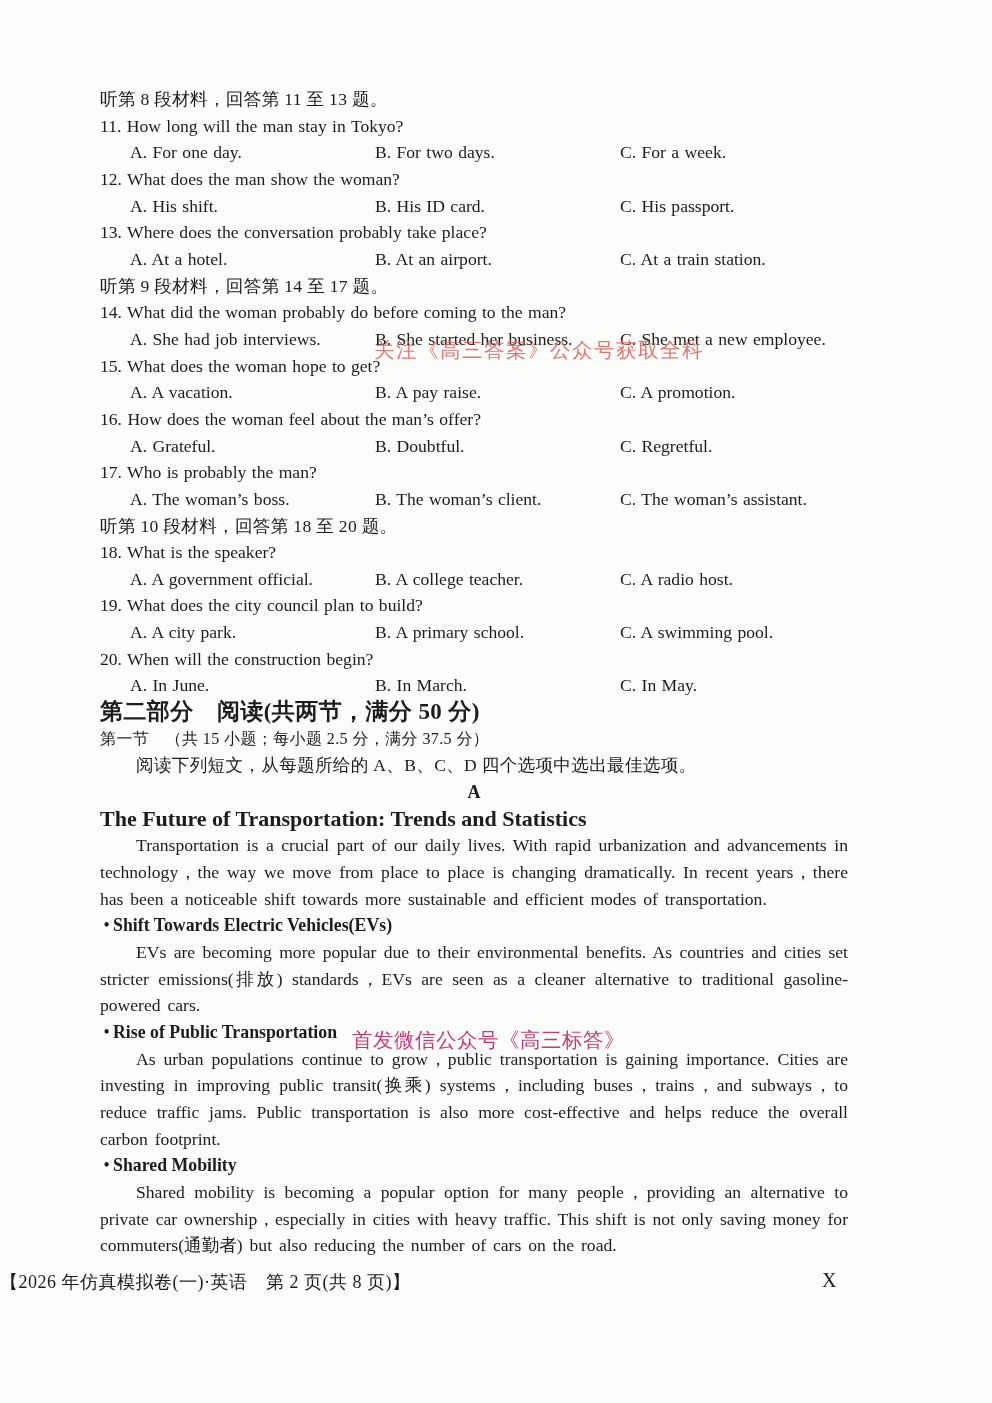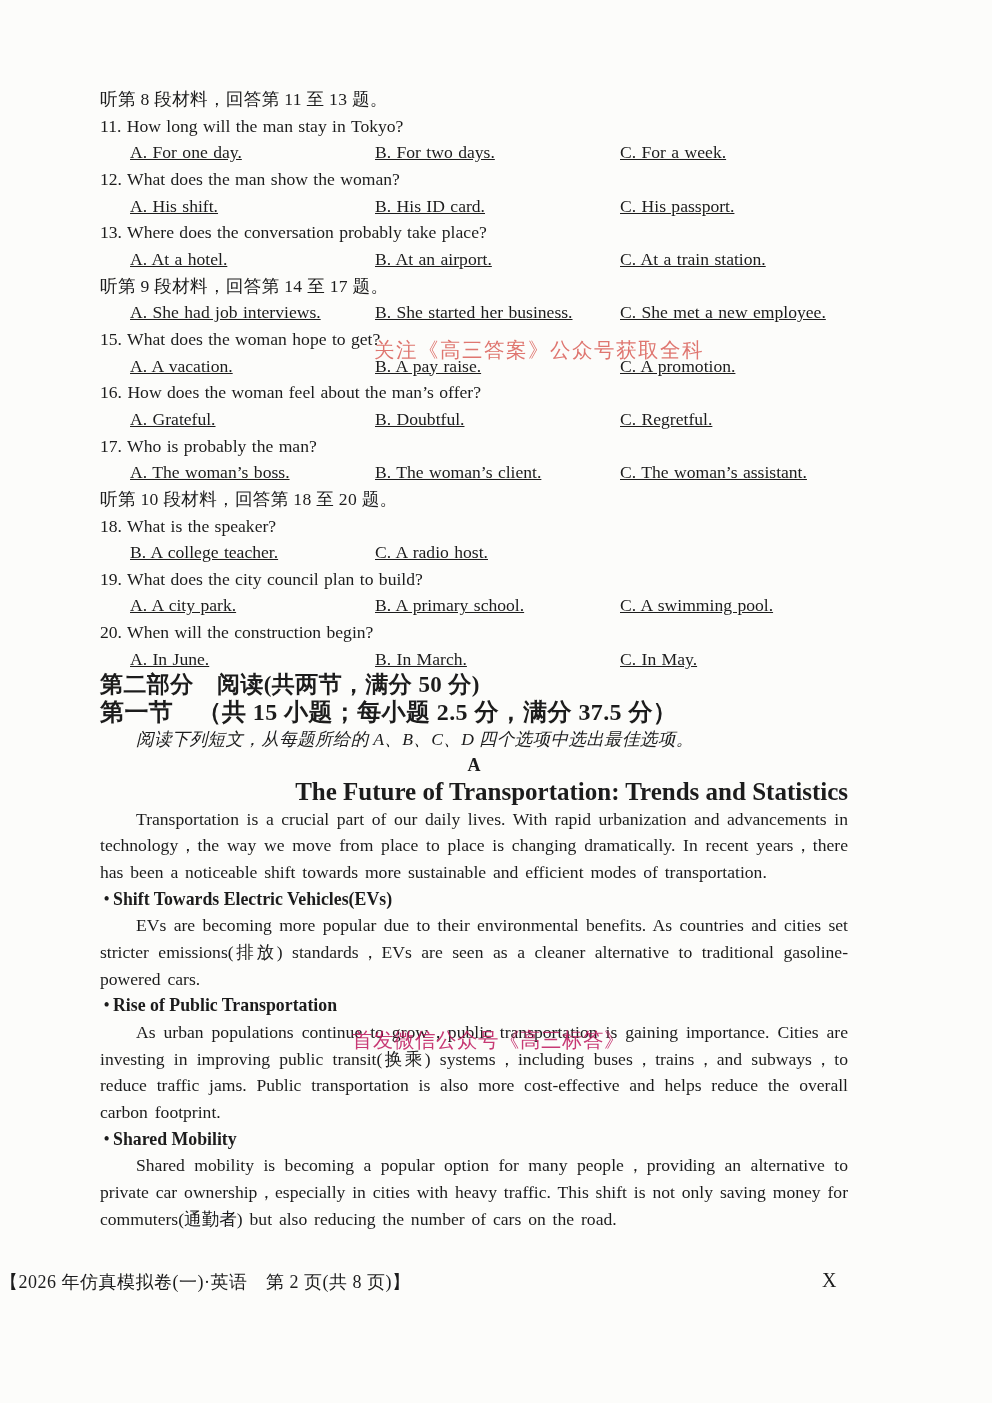--- a/index.html
+++ b/index.html
@@ -20,7 +20,7 @@
   }
   .cjk-line{letter-spacing:.3px;}
   .q{word-spacing:1px;}
-  .opts{display:flex;padding-left:30px;word-spacing:1px;text-decoration:underline;}
+  .opts{display:flex;padding-left:30px;word-spacing:1px;}
   .opt-a{width:245px;}
   .opt-b{width:245px;}
   .opt-c{flex:1;}

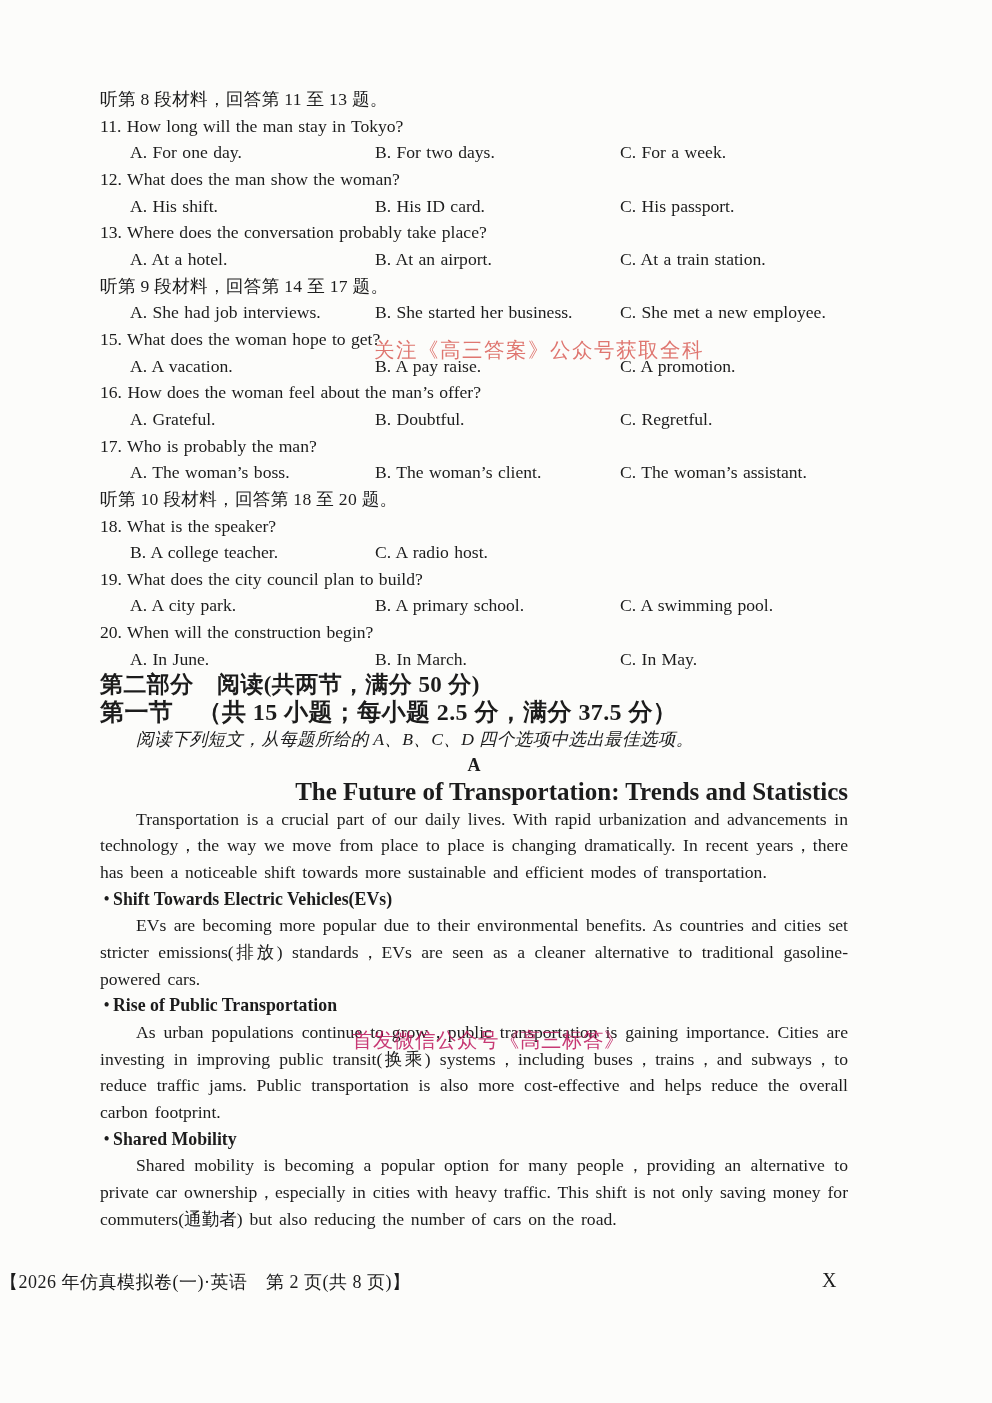--- a/index.html
+++ b/index.html
@@ -81,6 +81,7 @@
     </div>
 
     <div class="cjk-line">听第 9 段材料，回答第 14 至 17 题。</div>
+    <div class="q">14. What did the woman probably do before coming to the man?</div>
     <div class="opts">
       <span class="opt-a">A. She had job interviews.</span>
       <span class="opt-b">B. She started her business.</span>

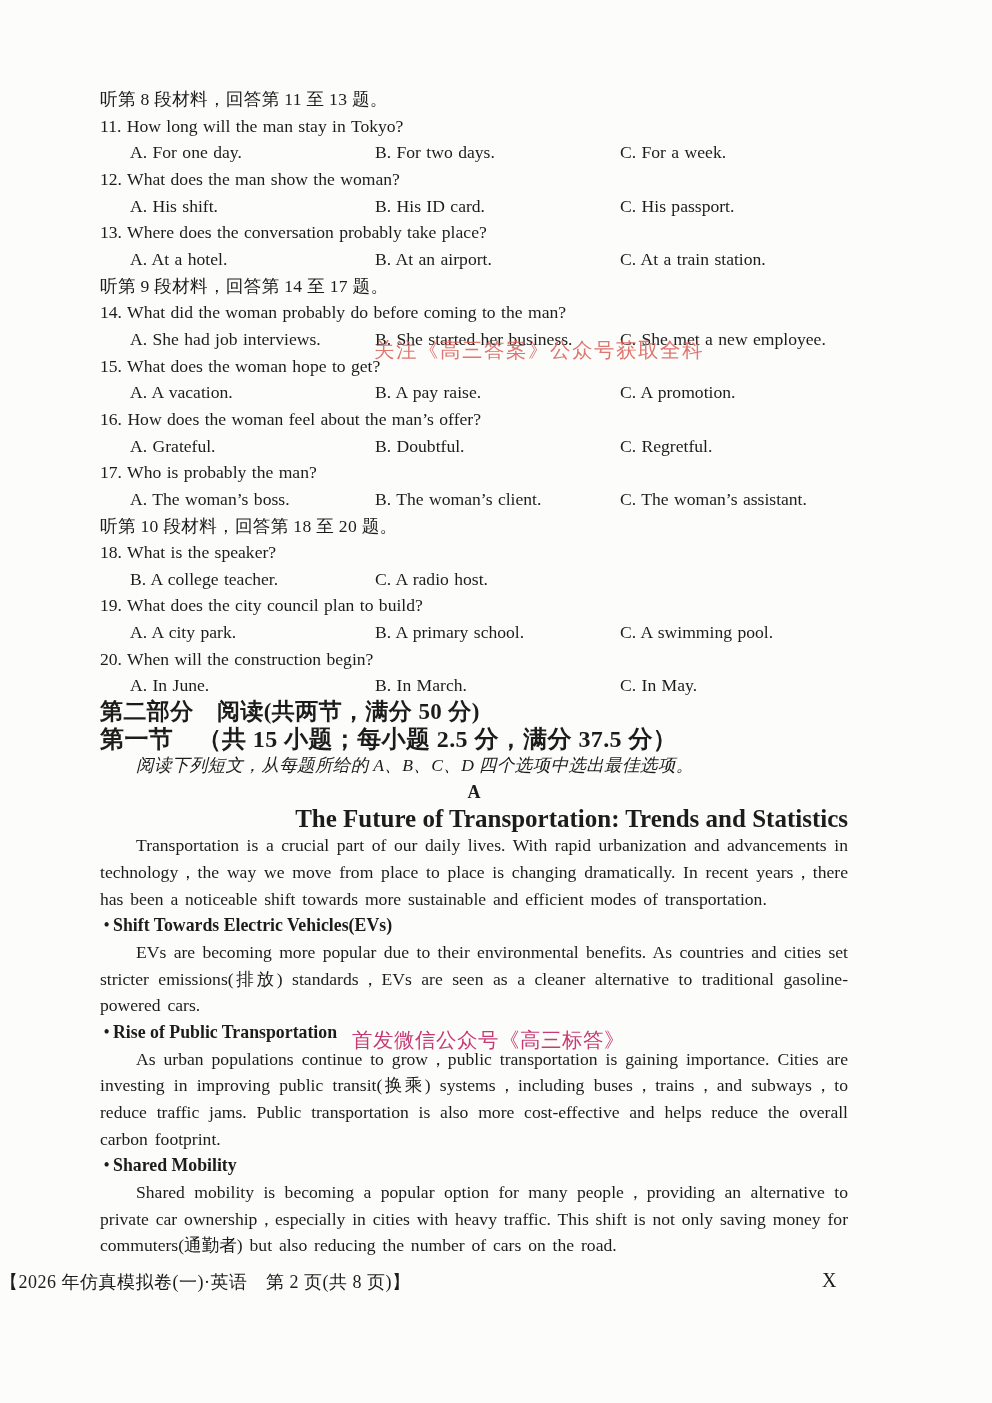--- a/index.html
+++ b/index.html
@@ -109,6 +109,7 @@
     <div class="cjk-line">听第 10 段材料，回答第 18 至 20 题。</div>
     <div class="q">18. What is the speaker?</div>
     <div class="opts">
+      <span class="opt-a">A. A government official.</span>
       <span class="opt-b">B. A college teacher.</span>
       <span class="opt-c">C. A radio host.</span>
     </div>

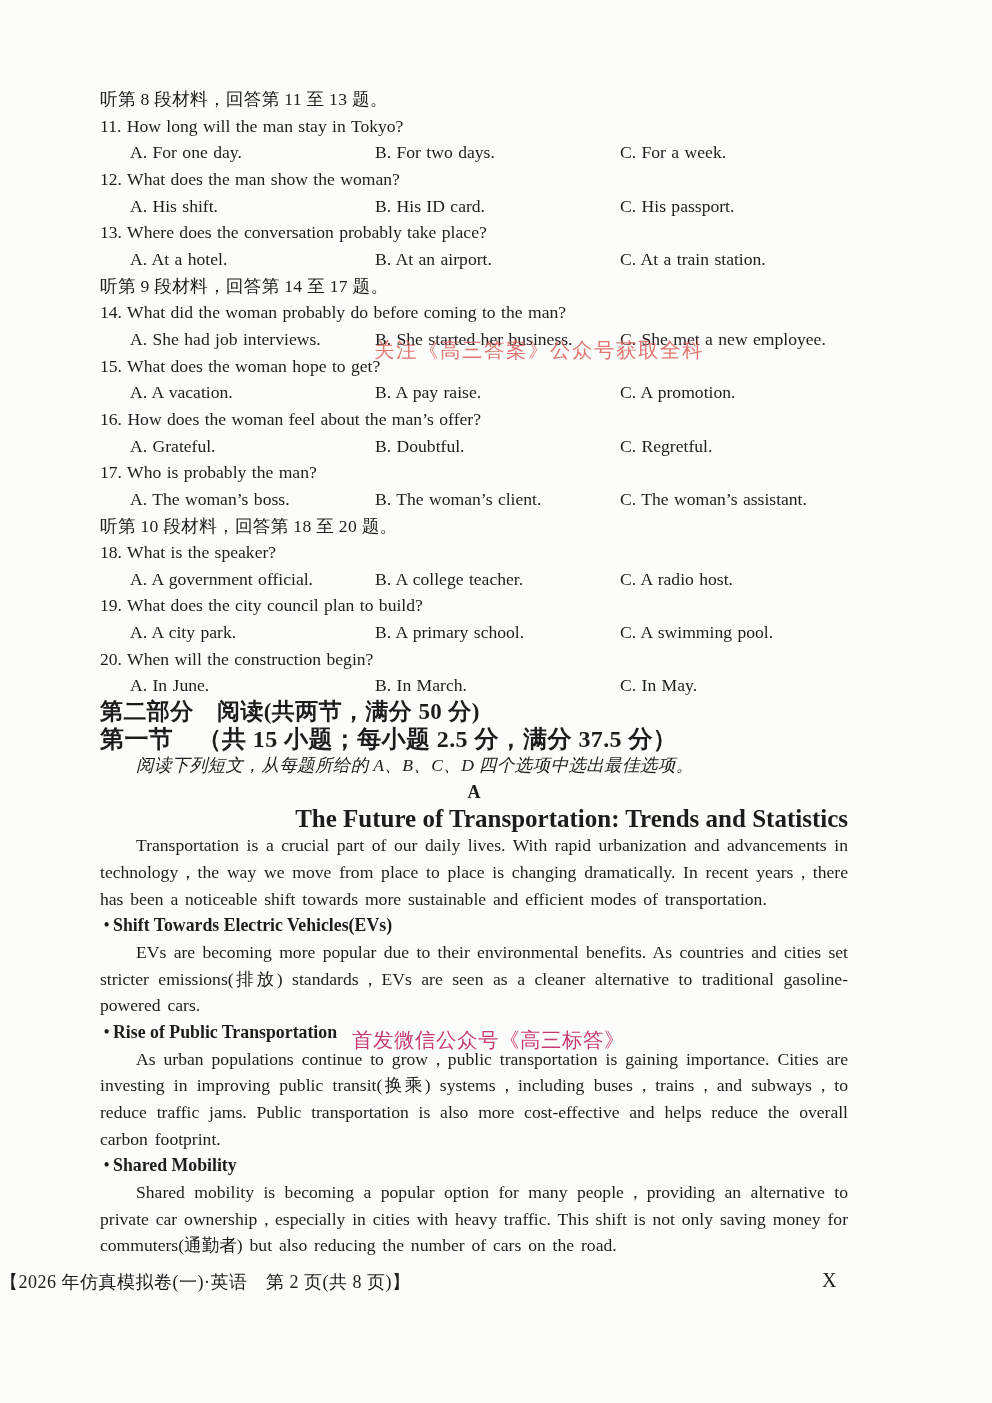--- a/index.html
+++ b/index.html
@@ -25,7 +25,7 @@
   .opt-b{width:245px;}
   .opt-c{flex:1;}
   .part-hdr{font-weight:700;font-size:23px;letter-spacing:.4px;}
-  .sec-hdr{font-weight:700;font-size:24px;letter-spacing:.4px;}
+  .sec-hdr{font-weight:400;font-size:16px;letter-spacing:.4px;}
   .instr{padding-left:36px;letter-spacing:.3px;font-style:italic;}
   .passage-label{text-align:center;font-weight:700;font-size:18px;}
   .passage-title{text-align:right;font-weight:700;font-size:25px;}

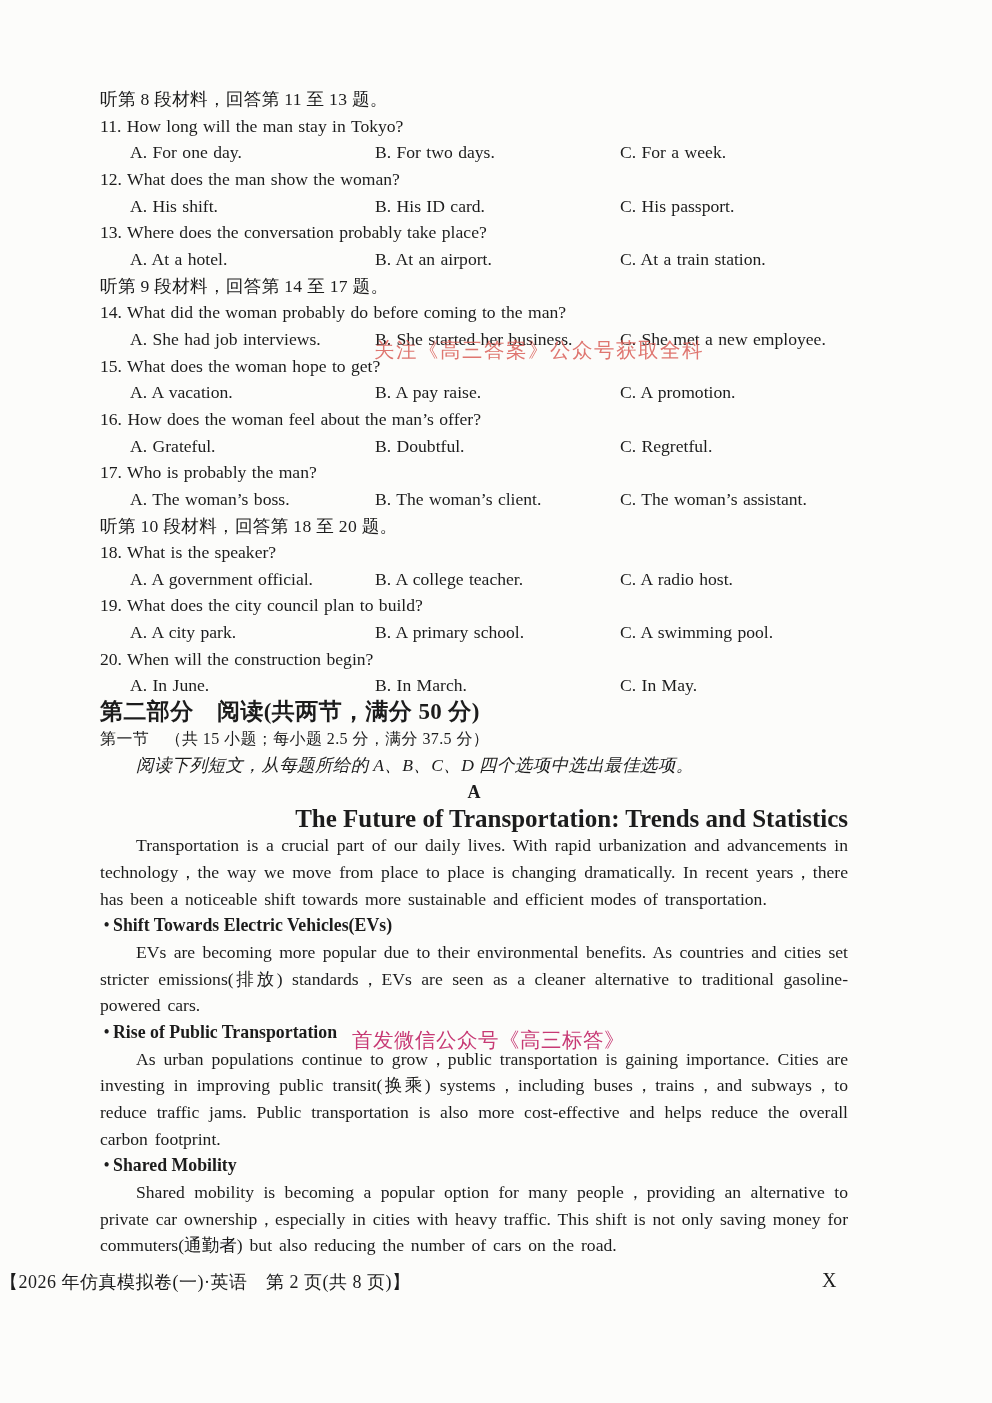--- a/index.html
+++ b/index.html
@@ -26,7 +26,7 @@
   .opt-c{flex:1;}
   .part-hdr{font-weight:700;font-size:23px;letter-spacing:.4px;}
   .sec-hdr{font-weight:400;font-size:16px;letter-spacing:.4px;}
-  .instr{padding-left:36px;letter-spacing:.3px;font-style:italic;}
+  .instr{padding-left:36px;letter-spacing:.3px;}
   .passage-label{text-align:center;font-weight:700;font-size:18px;}
   .passage-title{text-align:right;font-weight:700;font-size:25px;}
   .para{text-align:justify;text-indent:36px;word-spacing:.14em;}

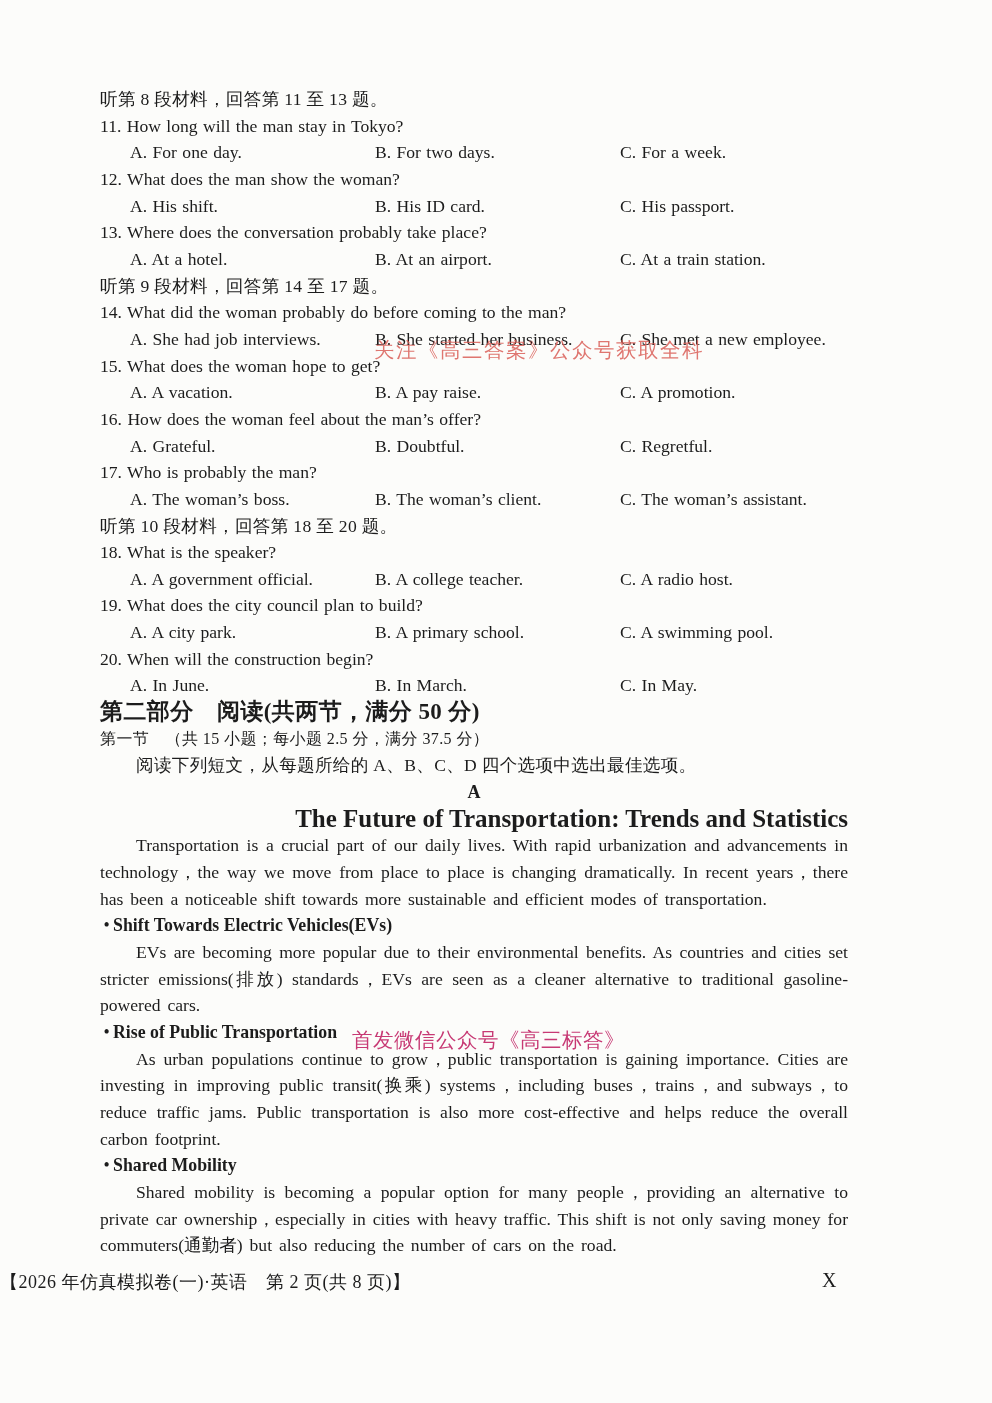--- a/index.html
+++ b/index.html
@@ -28,7 +28,7 @@
   .sec-hdr{font-weight:400;font-size:16px;letter-spacing:.4px;}
   .instr{padding-left:36px;letter-spacing:.3px;}
   .passage-label{text-align:center;font-weight:700;font-size:18px;}
-  .passage-title{text-align:right;font-weight:700;font-size:25px;}
+  .passage-title{text-align:left;font-weight:700;font-size:22px;}
   .para{text-align:justify;text-indent:36px;word-spacing:.14em;}
   .bullet-hdr{font-weight:700;font-size:17.8px;}
   .bullet-hdr .dot{display:inline-block;width:13px;text-align:center;font-weight:400;}

